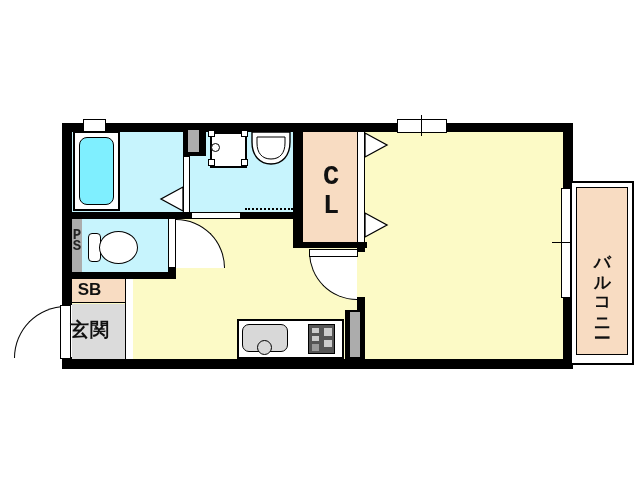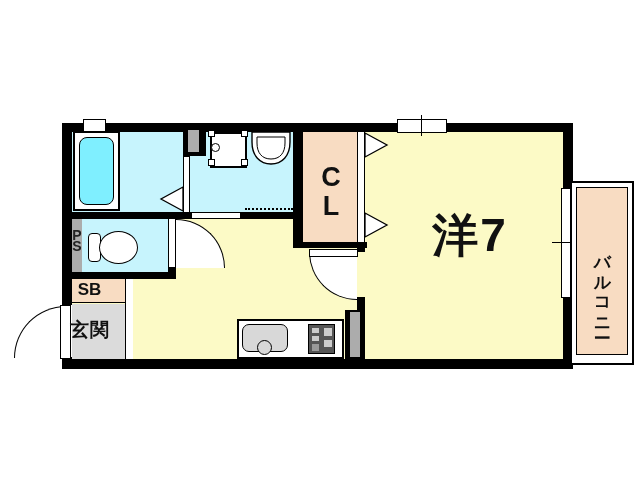--- a/index.html
+++ b/index.html
@@ -24,7 +24,7 @@
   .white{background:#fff;}
   .lbl{position:absolute;font-weight:bold;color:#111;text-align:center;line-height:1.05;}
   .vtext{writing-mode:vertical-rl;text-orientation:mixed;}
-  .stack{word-break:break-all;}
+  .stack{word-break:break-all;font-family:Liberation Mono, monospace;}
   svg{position:absolute;left:0;top:0;}
 </style>
 </head>

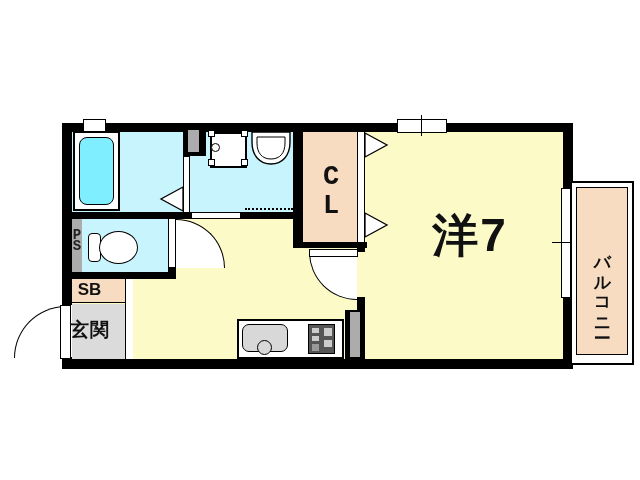--- a/index.html
+++ b/index.html
@@ -127,7 +127,6 @@
     <div class="abs floor-peach" style="left:4px;top:4px;width:52px;height:168px;border:1px solid #000;"></div>
   </div>
 
-  <div class="lbl" style="left:380px;top:211px;width:180px;font-size:46px;letter-spacing:2px;">洋7</div>
   <div class="lbl stack" style="left:320px;top:163px;width:22px;font-size:27px;line-height:29px;">CL</div>
   <div class="lbl vtext" style="left:593px;top:207px;height:160px;font-size:17px;letter-spacing:2px;">バルコニー</div>
   <div class="lbl" style="left:72px;top:281px;width:35px;font-size:17px;">SB</div>

